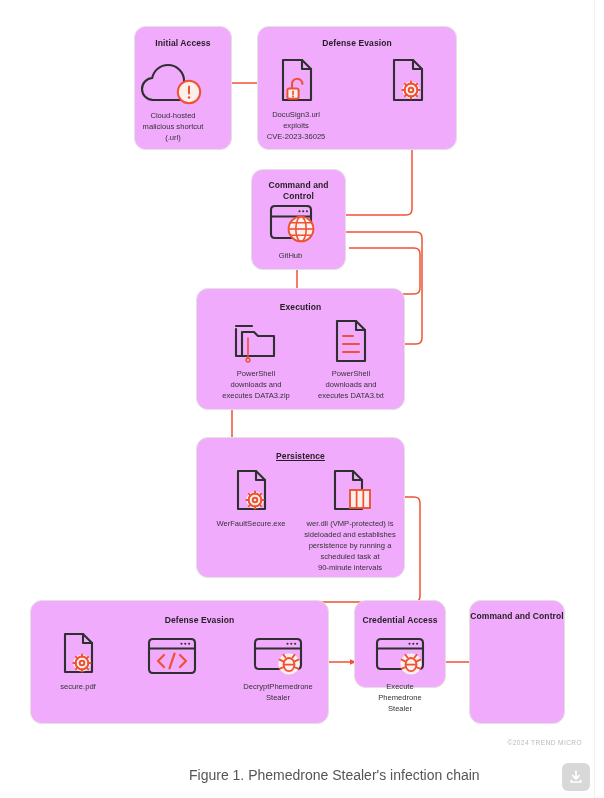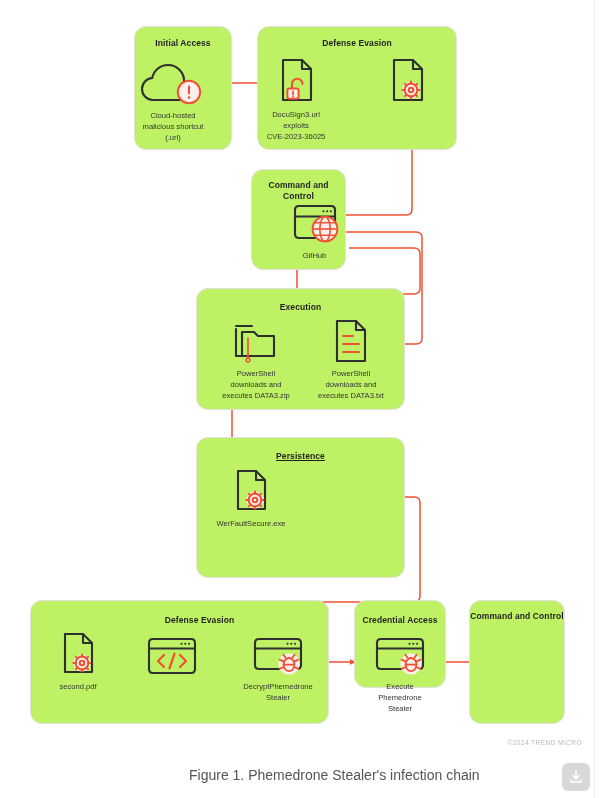--- a/index.html
+++ b/index.html
@@ -20,7 +20,7 @@
   
   .panel{
     position:absolute;
-    background:#bef264;
+    background:#f0abfc;
     border:1px solid #e3e0df;
     border-radius:12px;
     box-sizing:border-box;

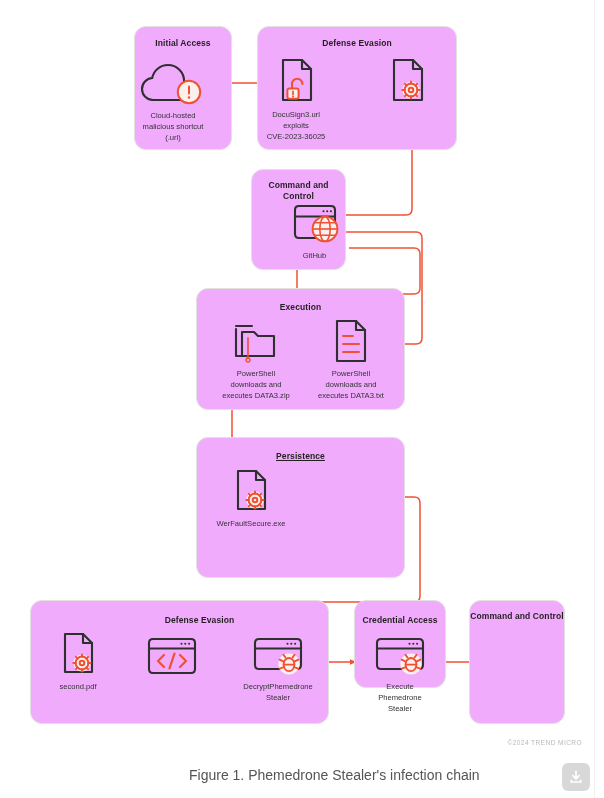--- a/index.html
+++ b/index.html
@@ -168,7 +168,7 @@
 Control</div>
     </div>
 
-    <div class="node" style="left:265px;top:200px;width:99px;">
+    <div class="node" style="left:241px;top:200px;width:99px;">
       <div class="art" style="width:56px;height:46px;">
         <svg width="56" height="46" viewBox="0 0 56 46">
           <path d="M8,10 Q8,6 12,6 L44,6 Q48,6 48,10 L48,34 Q48,38 44,38 L12,38 Q8,38 8,34 Z" fill="none" stroke="#2f2f2f" stroke-width="2.1"></path>

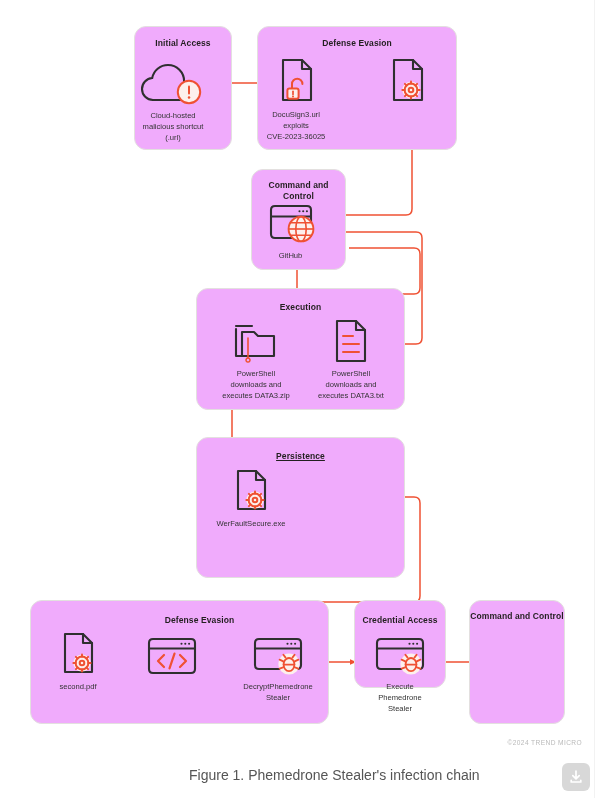--- a/index.html
+++ b/index.html
@@ -252,6 +252,22 @@
       <div class="cap">WerFaultSecure.exe</div>
     </div>
 
+    <div class="node" style="left:294px;top:468px;width:112px;">
+      <div class="art" style="width:48px;height:46px;">
+        <svg width="48" height="46" viewBox="0 0 48 46">
+          <path d="M9,3 L27,3 L36,12 L36,41 L9,41 Z" fill="none" stroke="#2f2f2f" stroke-width="2.1" stroke-linejoin="round" stroke-linecap="round"></path>
+          <path d="M27,3 L27,12 L36,12" fill="none" stroke="#2f2f2f" stroke-width="2.1" stroke-linejoin="round" stroke-linecap="round"></path>
+          <rect x="24" y="22" width="20" height="18" fill="#fdf0ec" stroke="#ef5133" stroke-width="1.9"></rect>
+          <line x1="30.6" y1="22" x2="30.6" y2="40" stroke="#ef5133" stroke-width="1.7"></line>
+          <line x1="37.3" y1="22" x2="37.3" y2="40" stroke="#ef5133" stroke-width="1.7"></line>
+        </svg>
+      </div>
+      <div class="cap">wer.dll (VMP-protected) is
+sideloaded and establishes
+persistence  by running a
+scheduled task at
+90-minute intervals</div>
+    </div>
 
     <div class="panel" style="left:30px;top:600px;width:299px;height:124px;">
       <div class="panel-title" style="top:14px;left:40px;right:0;">Defense Evasion</div>

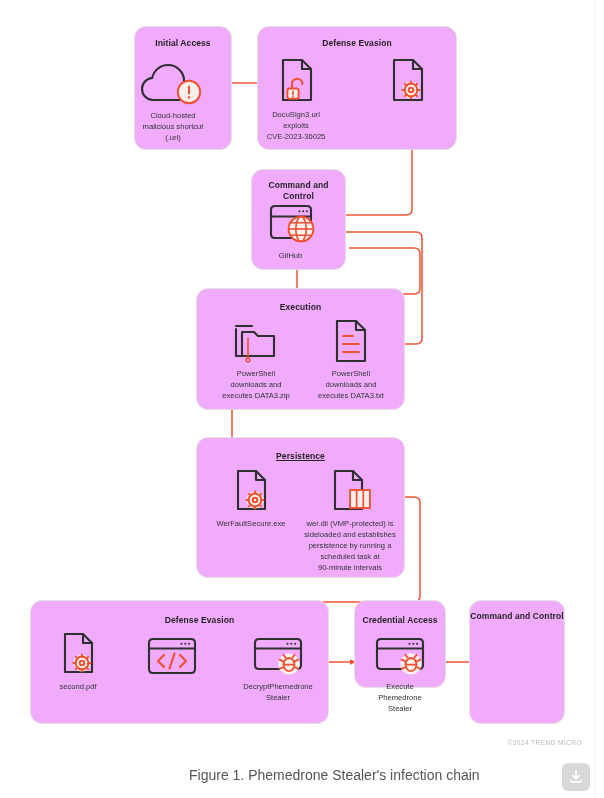--- a/index.html
+++ b/index.html
@@ -295,7 +295,7 @@
           </g>
         </svg>
       </div>
-      <div class="cap">second.pdf</div>
+      <div class="cap">secure.pdf</div>
     </div>
 
     <div class="node" style="left:133px;top:635px;width:78px;">

